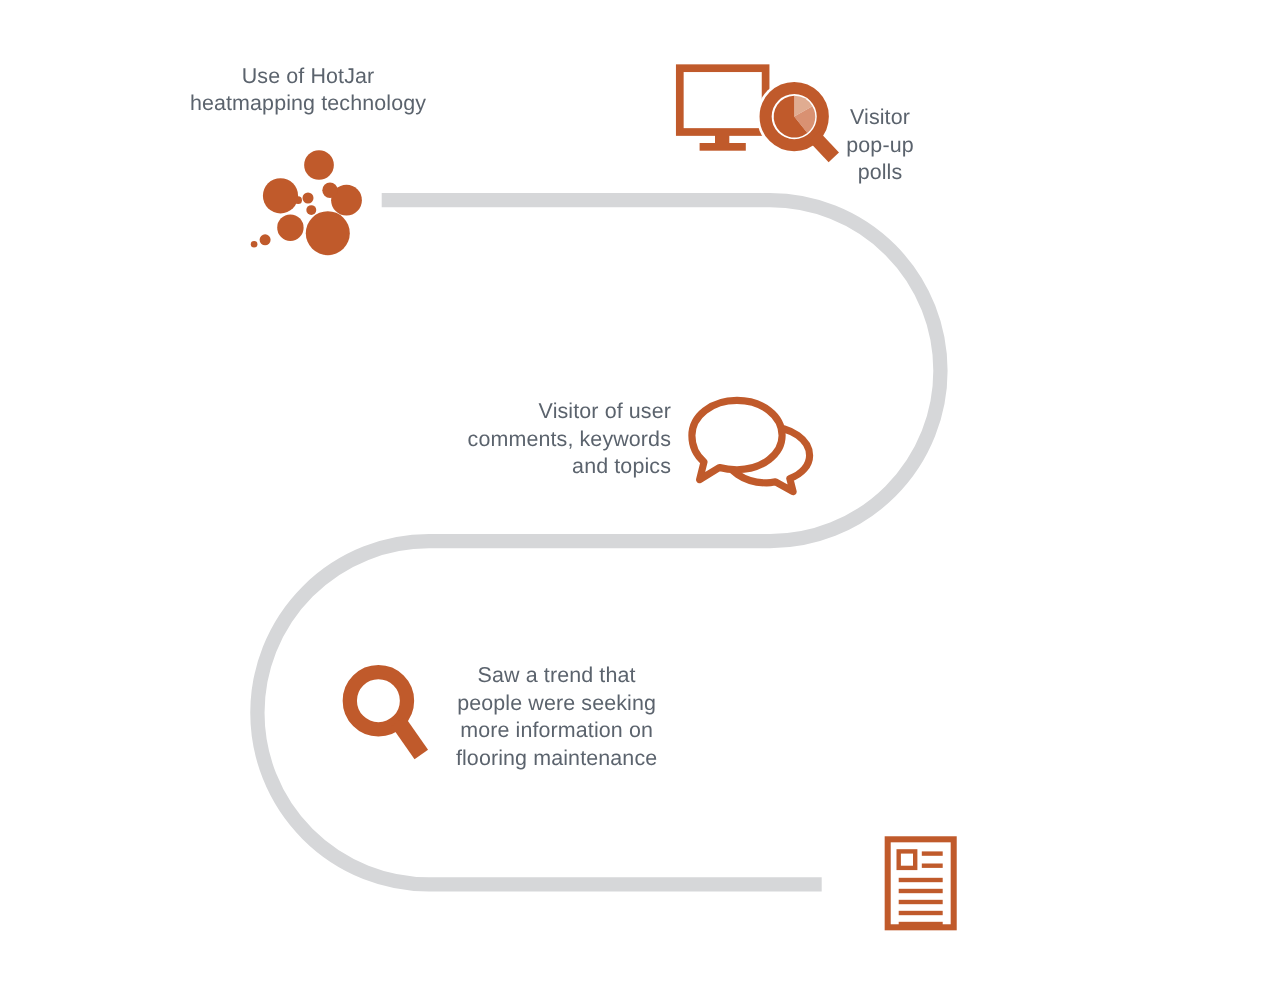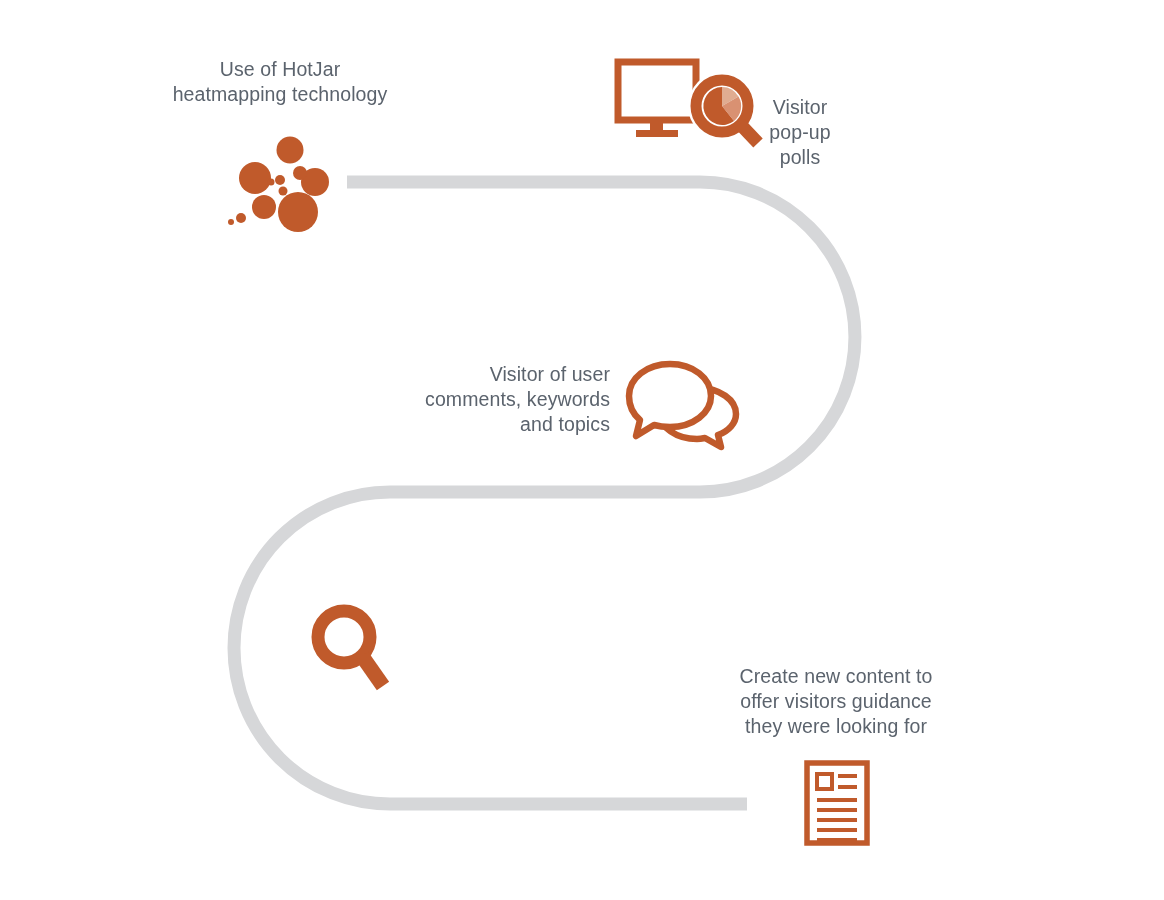--- a/index.html
+++ b/index.html
@@ -136,6 +136,10 @@
     </svg>
   </div>
 
+  <div class="label c" style="left:392px; top:602px; width:228px;">Saw a trend that
+people were seeking
+more information on
+flooring maintenance</div>
 
   <div class="label c" style="left:712px; top:664px; width:248px;">Create new content to
 offer visitors guidance

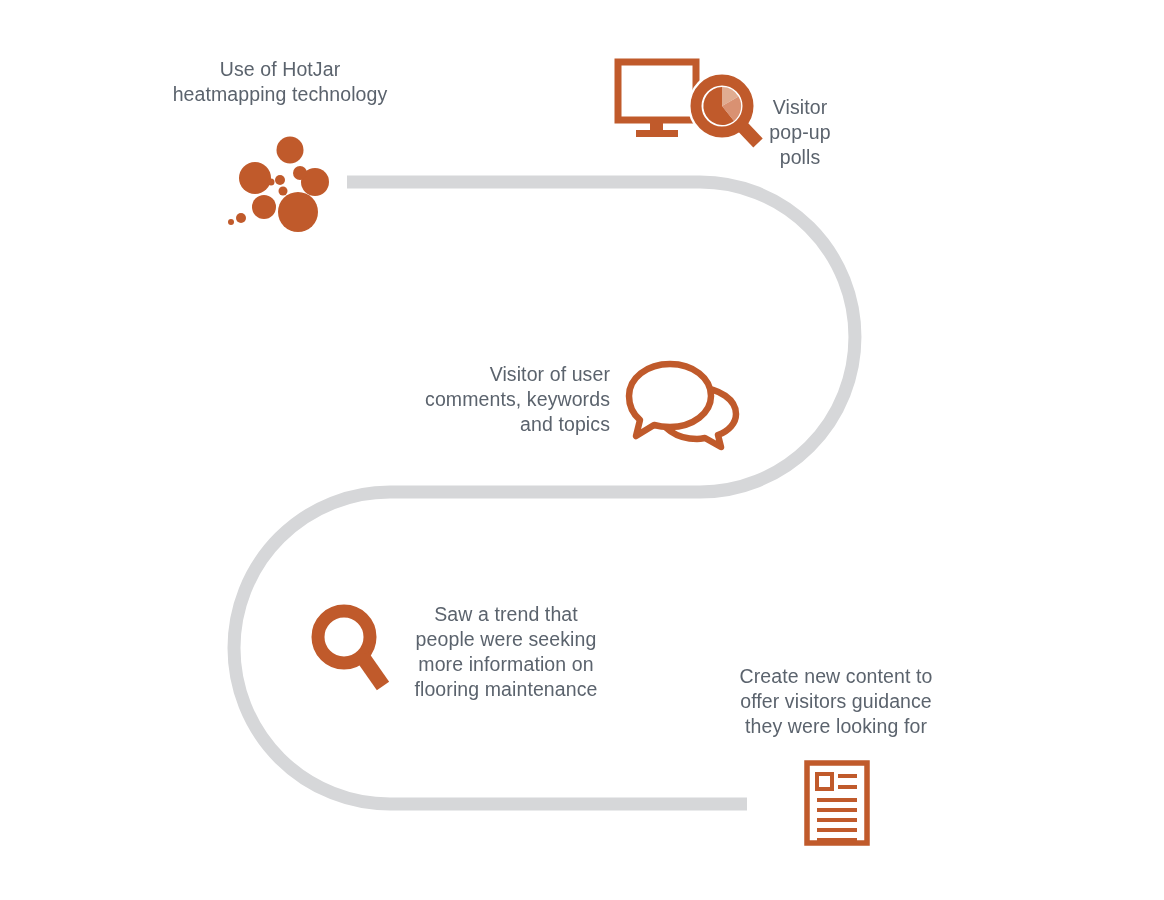--- a/index.html
+++ b/index.html
@@ -141,9 +141,6 @@
 more information on
 flooring maintenance</div>
 
-  <div class="label c" style="left:712px; top:664px; width:248px;">Create new content to
-offer visitors guidance
-they were looking for</div>
 
   <div class="icon-box" style="left:804px; top:760px;">
     <svg width="66" height="86" viewBox="0 0 66 86">

